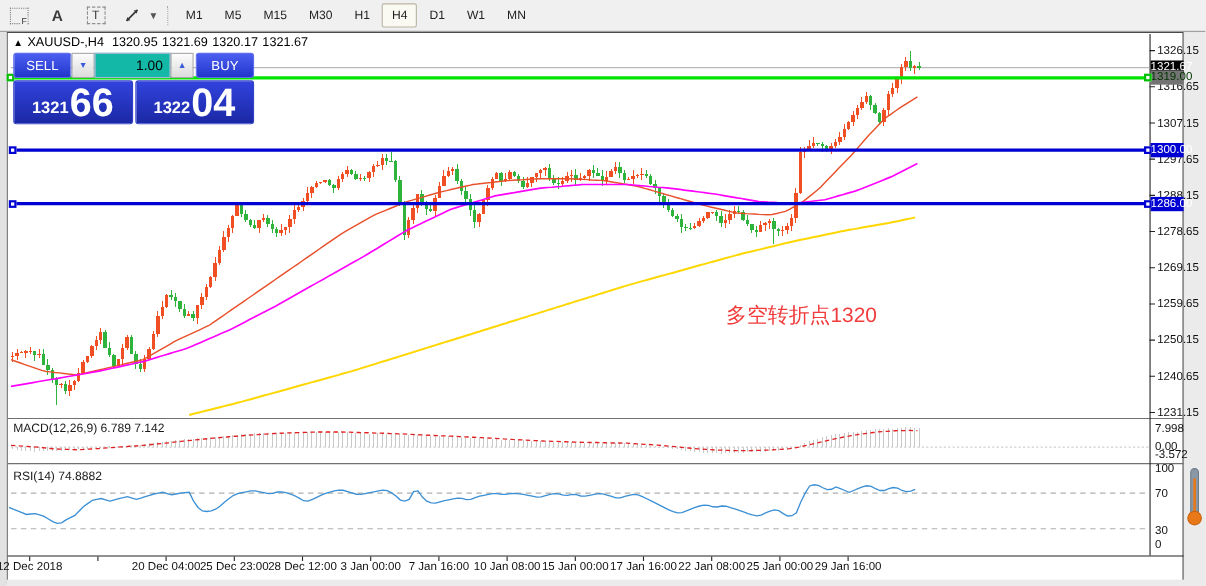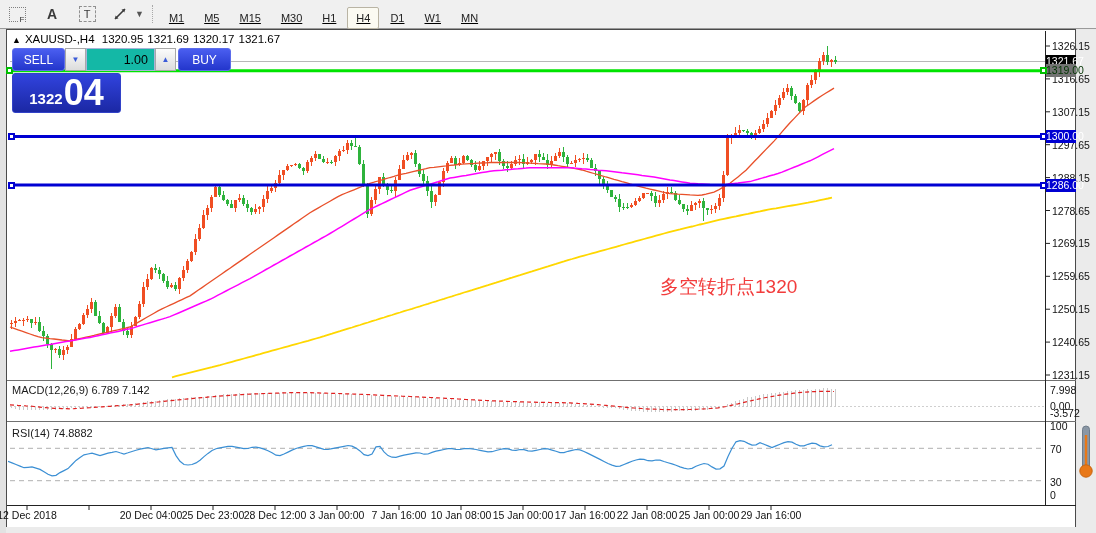--- a/index.html
+++ b/index.html
@@ -20,7 +20,7 @@
     display:flex; align-items:center; justify-content:center; }
   .caret { font-size:9px; color:#555; margin-left:1px; }
   .tb-sep { width:1px; height:18px; border-left:1px dotted #a8a8a8; margin:0 6px 0 8px; }
-  .tf-bar { display:flex; align-items:flex-end; height:29px;text-decoration:underline; }
+  .tf-bar { display:flex; align-items:center; height:29px; }
   .tf-btn { padding:4px 8px; font-size:11px; color:#222; border:1px solid transparent;
     border-radius:2px; margin:0 1px; cursor:default; }
   .tf-btn.active { background:#fbfaf2; border:1px solid #b9b4a4; }

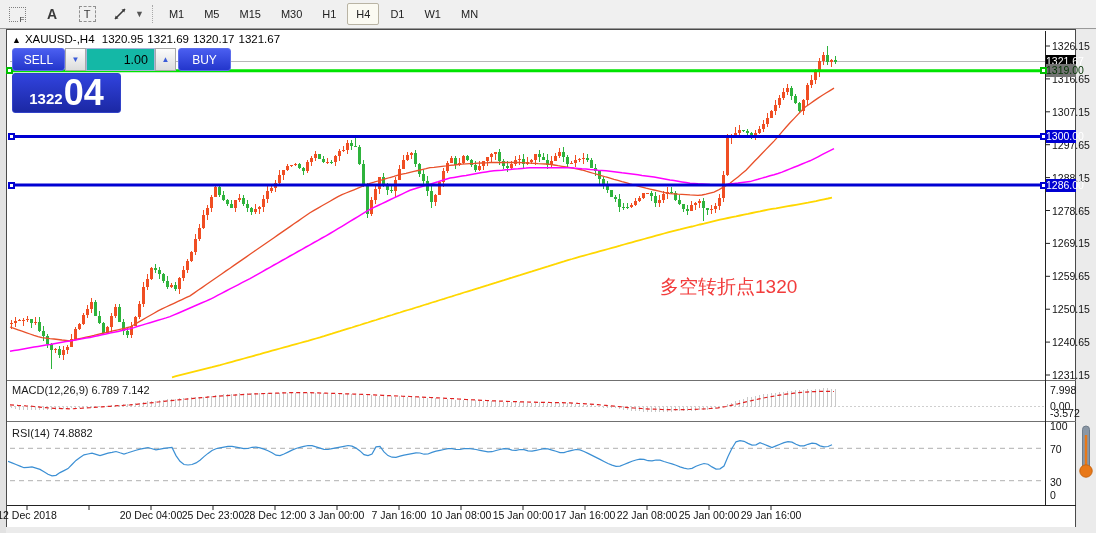--- a/index.html
+++ b/index.html
@@ -812,6 +812,10 @@
     </div>
     <div class="tp-prices">
       <div class="price-box">
+        <span class="small">1321</span>
+        <span class="big">66</span>
+      </div>
+      <div class="price-box">
         <span class="small">1322</span>
         <span class="big">04</span>
       </div>

